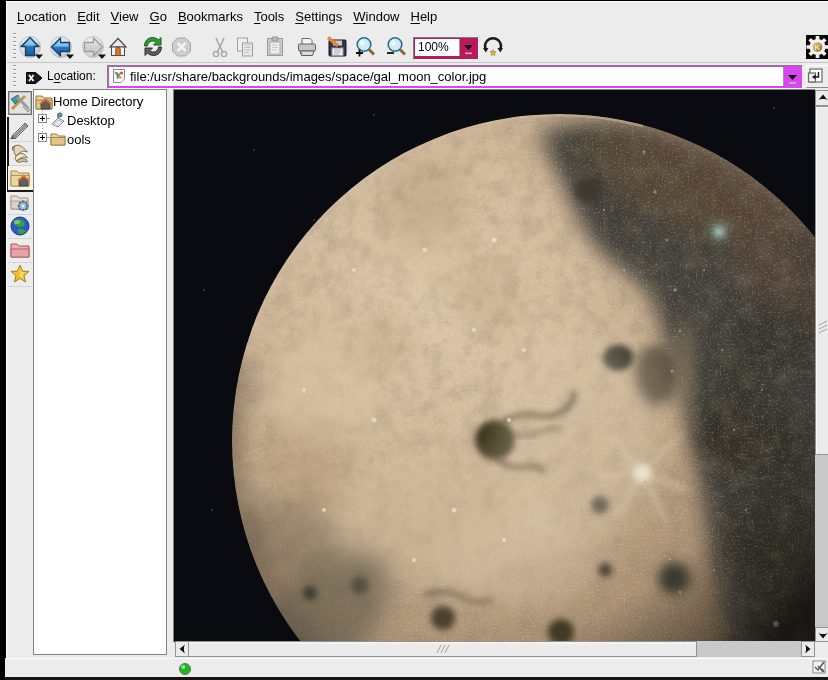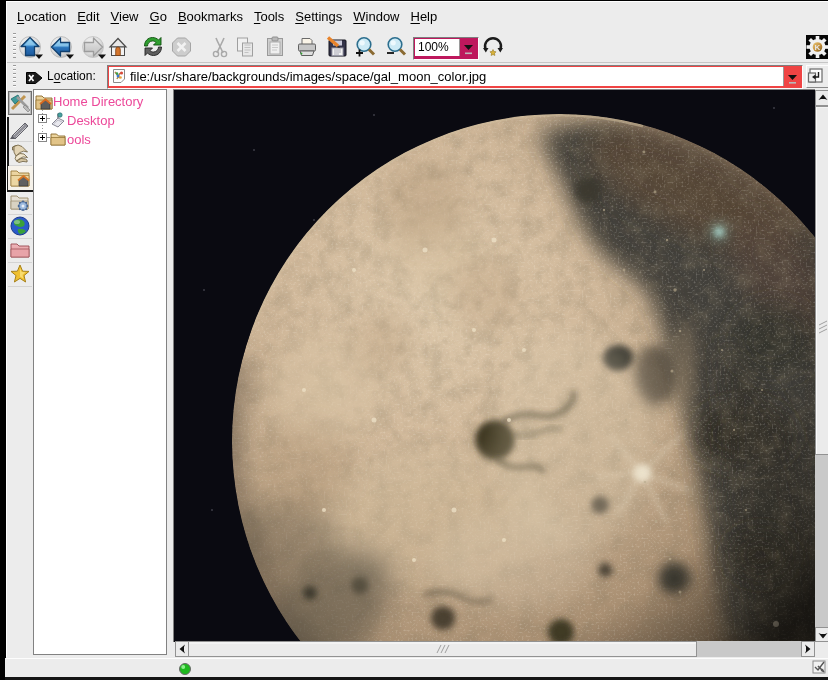--- a/index.html
+++ b/index.html
@@ -200,7 +200,7 @@
 <path d="M3,3 L7.5,9 M7.5,3 L3,9" stroke="#fff" stroke-width="1.7"></path>
 </svg></div>
 <div class="ab" style="left:40px;top:0;height:26px;line-height:26px;font-size:12px">L<u>o</u>cation:</div>
-<div class="ab" style="left:100px;top:2px;width:694px;height:22px;background:#ef4444;border-top:1px solid #7e7e7e;border-left:1px solid #7e7e7e;border-bottom:1px solid #fdfdfd;border-right:1px solid #fdfdfd">
+<div class="ab" style="left:100px;top:2px;width:694px;height:22px;background:#d946ef;border-top:1px solid #7e7e7e;border-left:1px solid #7e7e7e;border-bottom:1px solid #fdfdfd;border-right:1px solid #fdfdfd">
   <div class="ab" style="left:1px;top:1px;width:674px;height:19px;background:#fff;border-right:1px solid #9a9a9a"></div>
   <div class="ab" id="favico" style="left:4px;top:3px;width:14px;height:14px"><svg width="14" height="14">
 <path d="M1.5,0.5 L12.5,0.5 L12.5,10 L9,13.5 L1.5,13.5 Z" fill="#fdfdfd" stroke="#8a8a8a"></path>

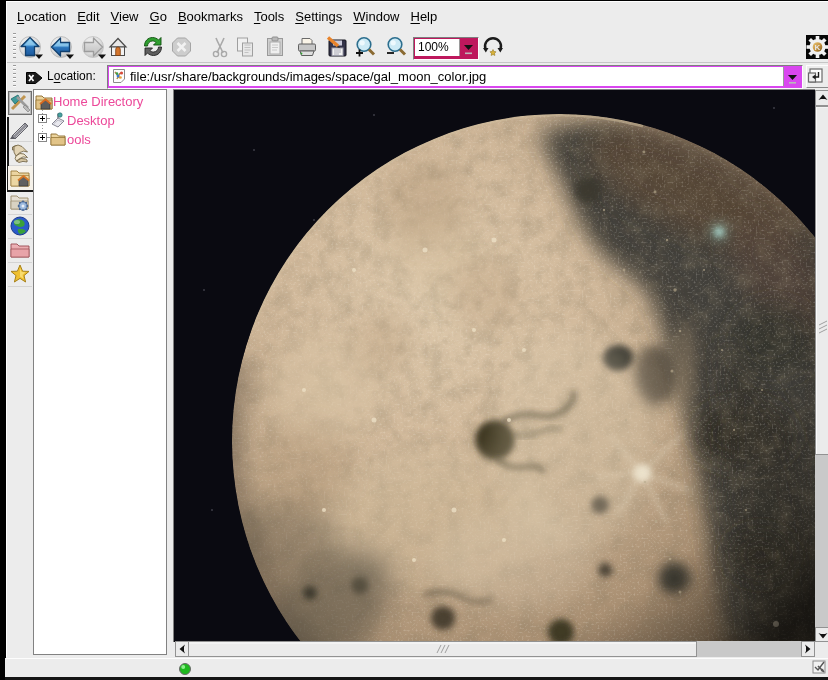--- a/index.html
+++ b/index.html
@@ -10,7 +10,7 @@
 .exp{position:absolute;width:9px;height:9px;background:#fff;border:1px solid #888;box-sizing:border-box}
 .exp:before{content:"";position:absolute;left:1px;top:3px;width:5px;height:1px;background:#000}
 .exp:after{content:"";position:absolute;left:3px;top:1px;width:1px;height:5px;background:#000}
-.trow{position:absolute;font-size:13px;color:#ec4899;white-space:nowrap}
+.trow{position:absolute;font-size:13px;color:#000000;white-space:nowrap}
 </style></head><body>
 <div id="w">
 

